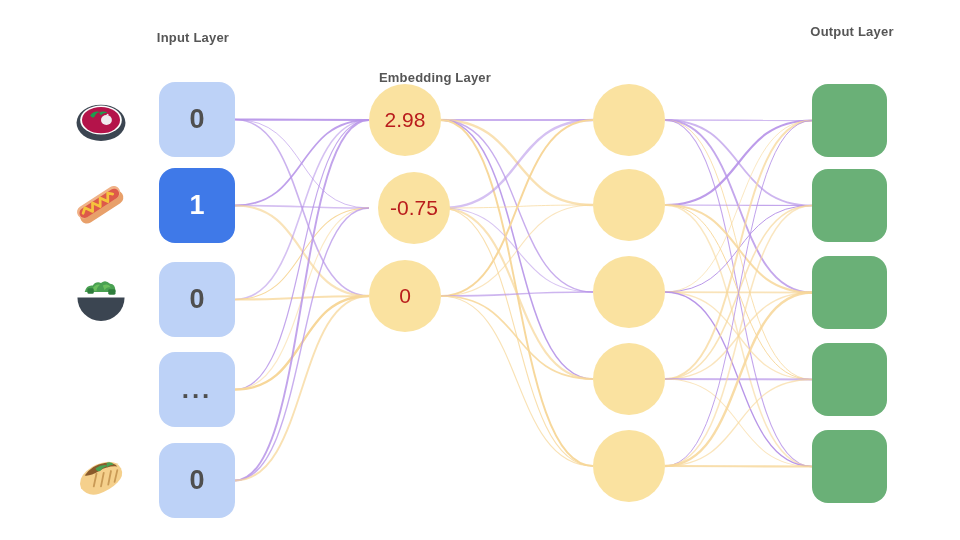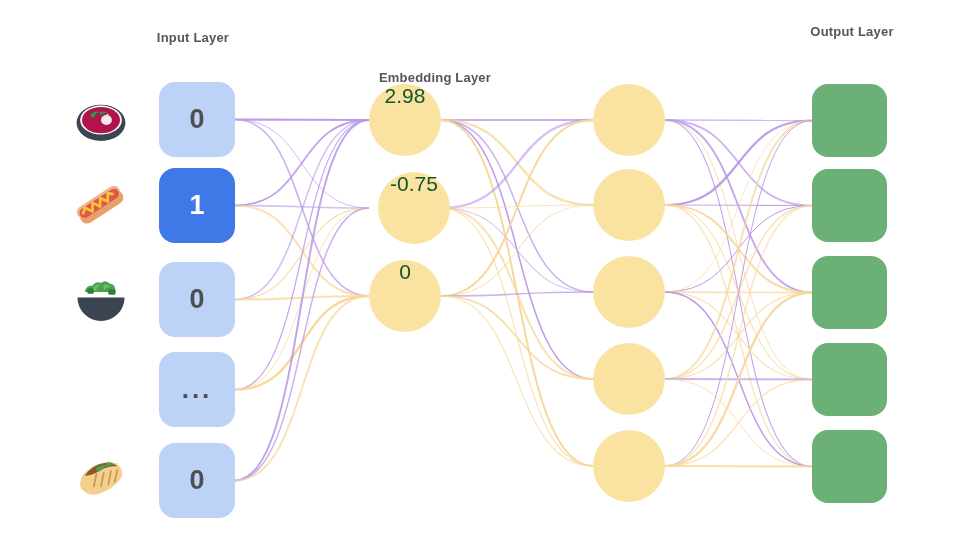--- a/index.html
+++ b/index.html
@@ -90,12 +90,12 @@
     background: #fae2a0;
     z-index: 3;
     display: flex;
-    align-items: flex-start;
+    align-items: center;
     justify-content: center;
     font-family: "Liberation Sans", sans-serif;
     font-size: 21px;
     font-weight: normal;
-    color: #14532d;
+    color: #b91c1c;
   }
 
   

